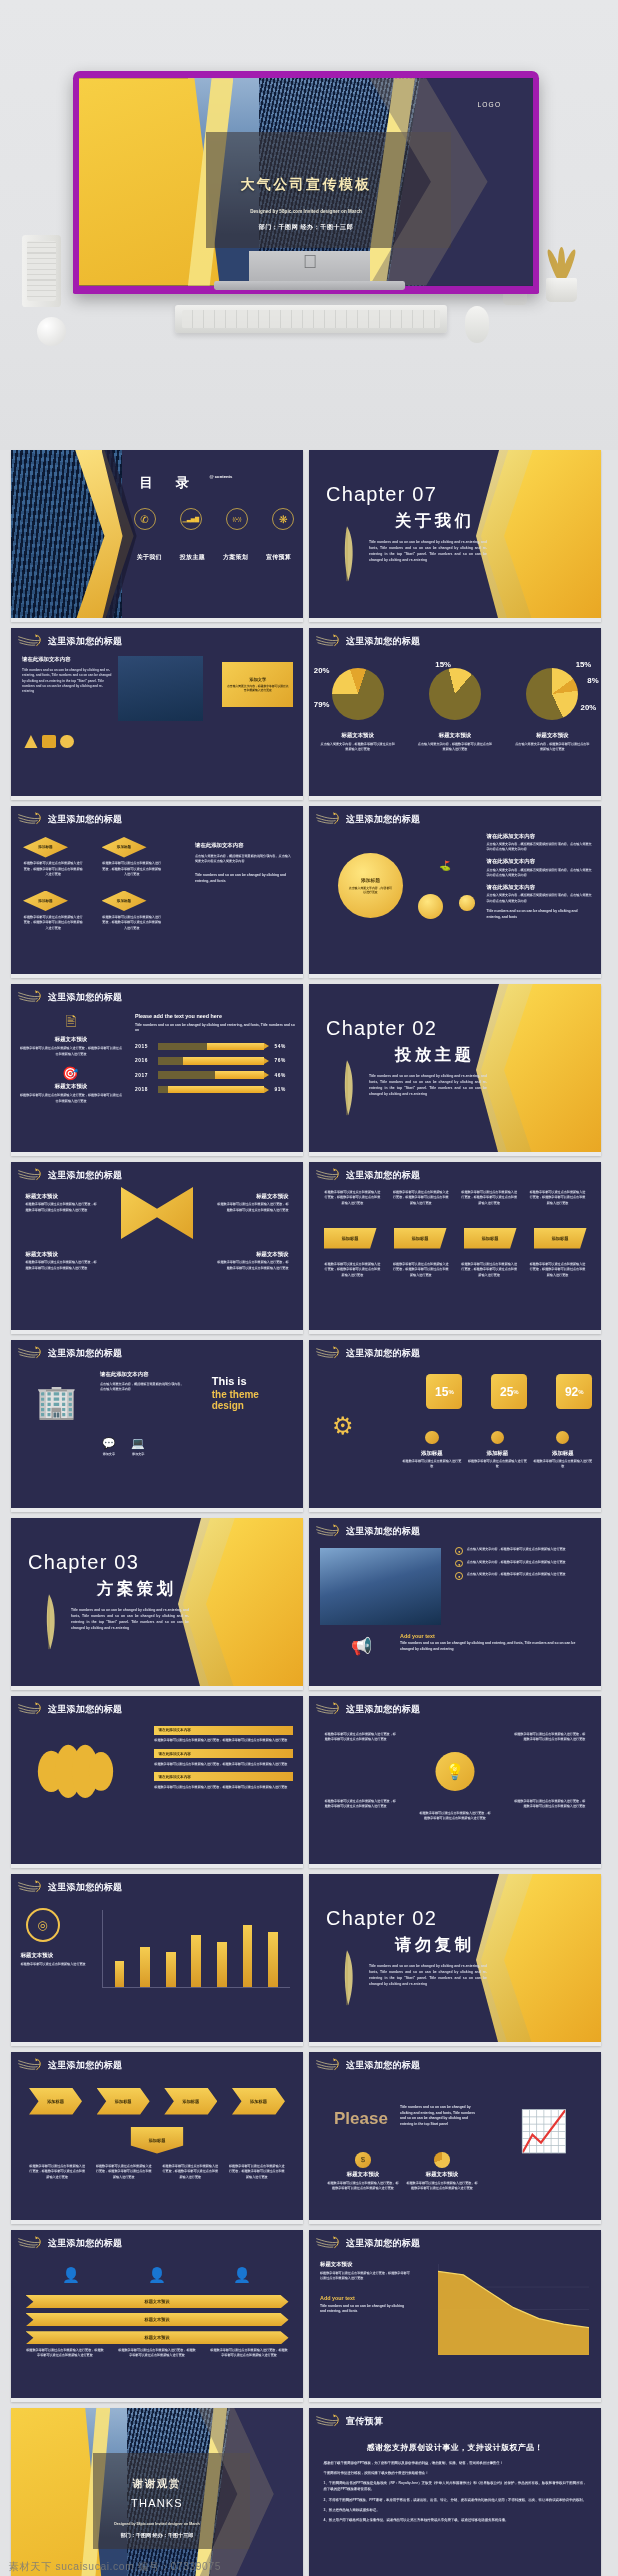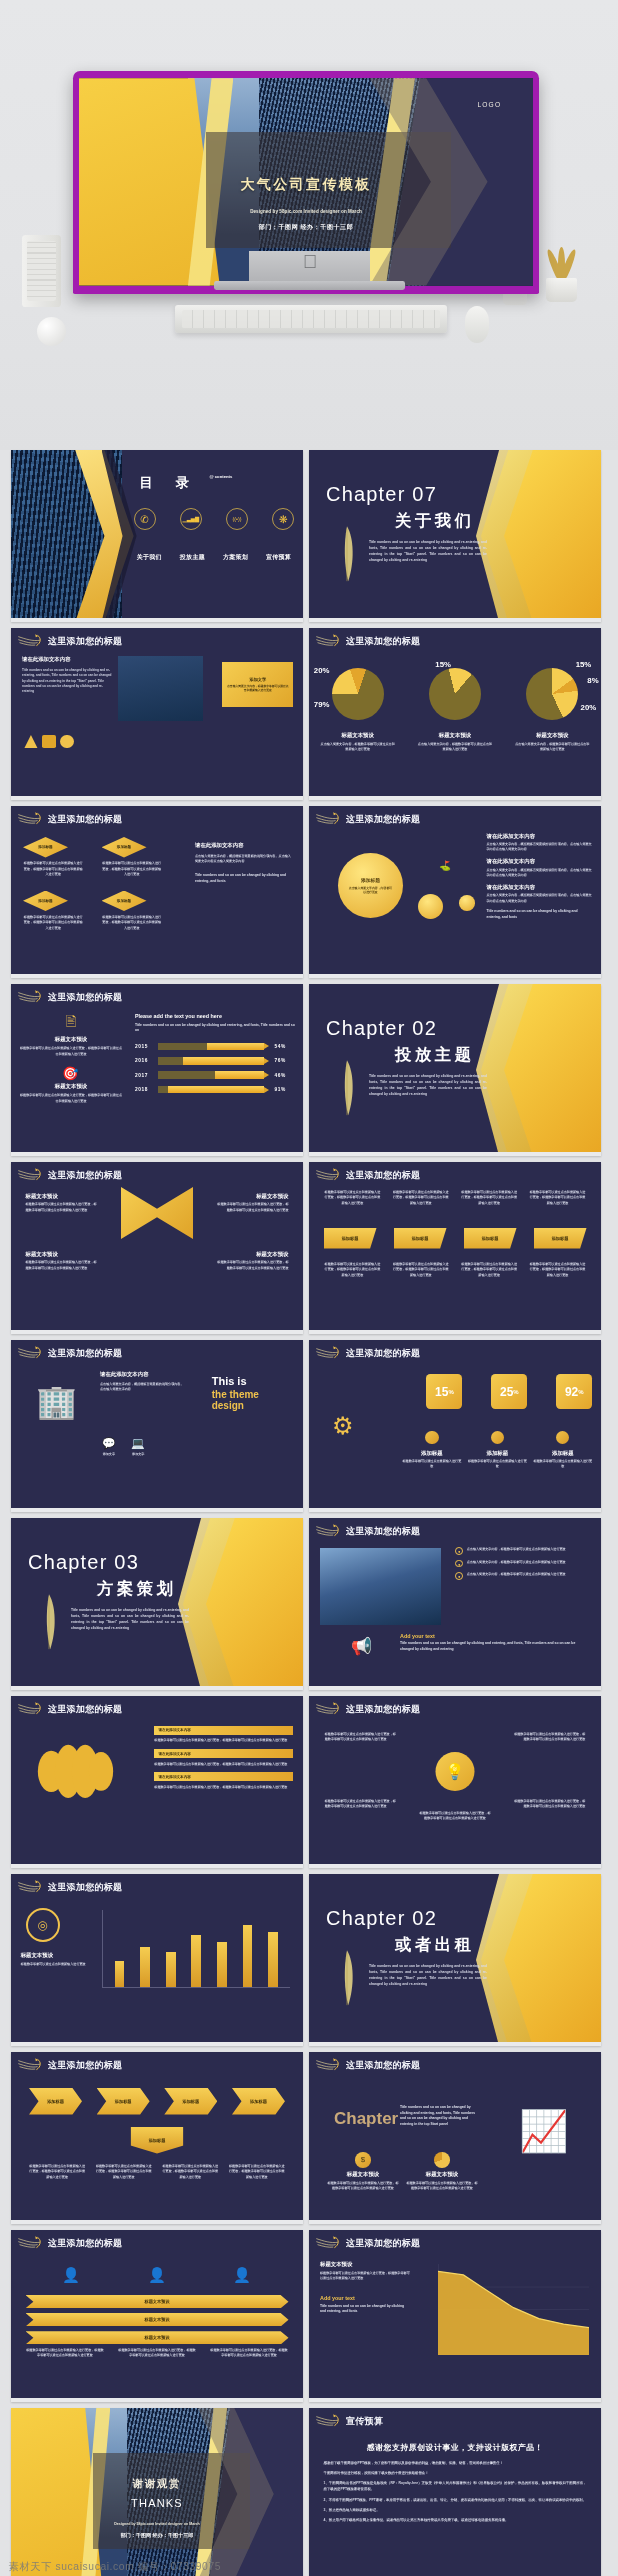--- a/index.html
+++ b/index.html
@@ -854,7 +854,7 @@
           <div class="chev c1"></div>
       </div>
       <div class="chapter-no">Chapter   02</div>
-      <div class="chapter-cn">或者出租</div>
+      <div class="chapter-cn">请勿复制</div>
       <div class="feather">
         <svg viewBox="0 0 36 98">
             <path d="M18 2 C30 22 30 62 20 92 C14 70 12 32 18 2Z" fill="#e2d284" opacity=".9"></path>

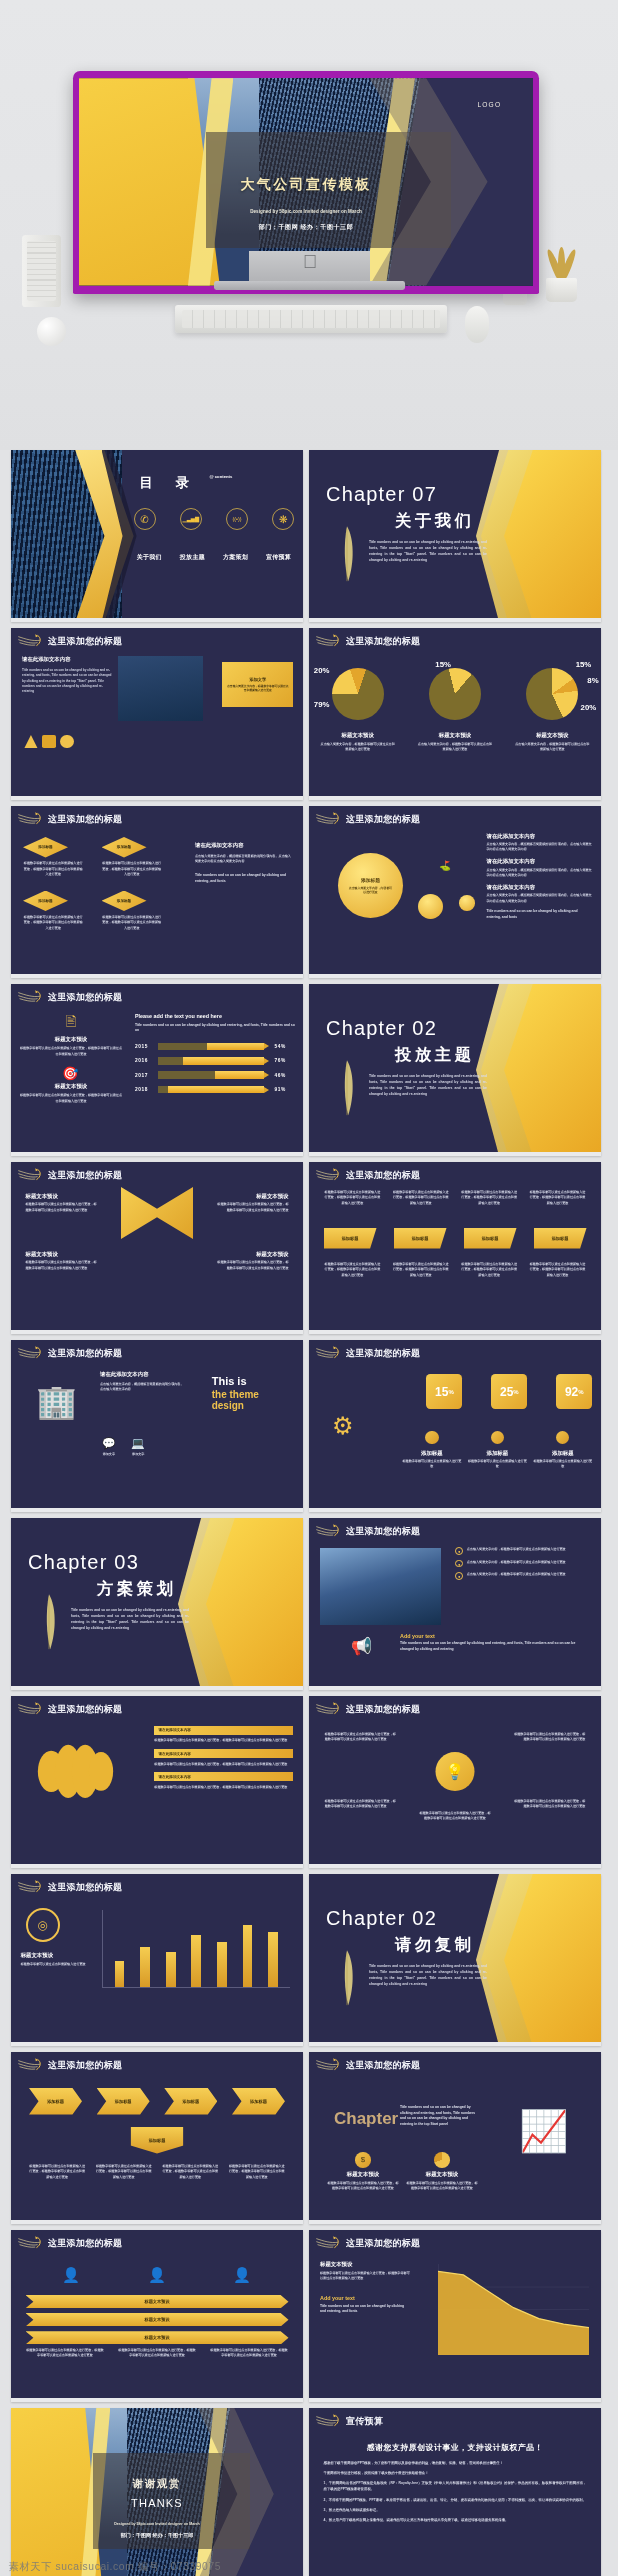--- a/index.html
+++ b/index.html
@@ -920,7 +920,7 @@
           </svg>
       </div>
       <div class="sl-title">这里添加您的标题</div>
-      <div style="position:absolute;left:25px;top:57px;color:#c9a97a;font-size:17px;font-weight:bold">Chapter</div>
+      <div style="position:absolute;left:25px;top:57px;color:#c9a97a;font-size:17px;font-weight:bold">Please</div>
       <div class="bd-en" style="position:absolute;left:91px;top:53px;width:78px">Title numbers and so on can be changed by clicking and entering, and fonts, Title numbers and so on can be changed by clicking and entering in the top Start panel</div>
       <div style="position:absolute;left:18px;top:100px;width:72px;text-align:center">
         <div style="width:15.7px;height:15.7px;border-radius:50%;background:linear-gradient(135deg,#f0c24c,#d89a26);margin:0 auto 3.6px;color:#4a3a12;font-size:7.8px;line-height:15.7px">$</div>

